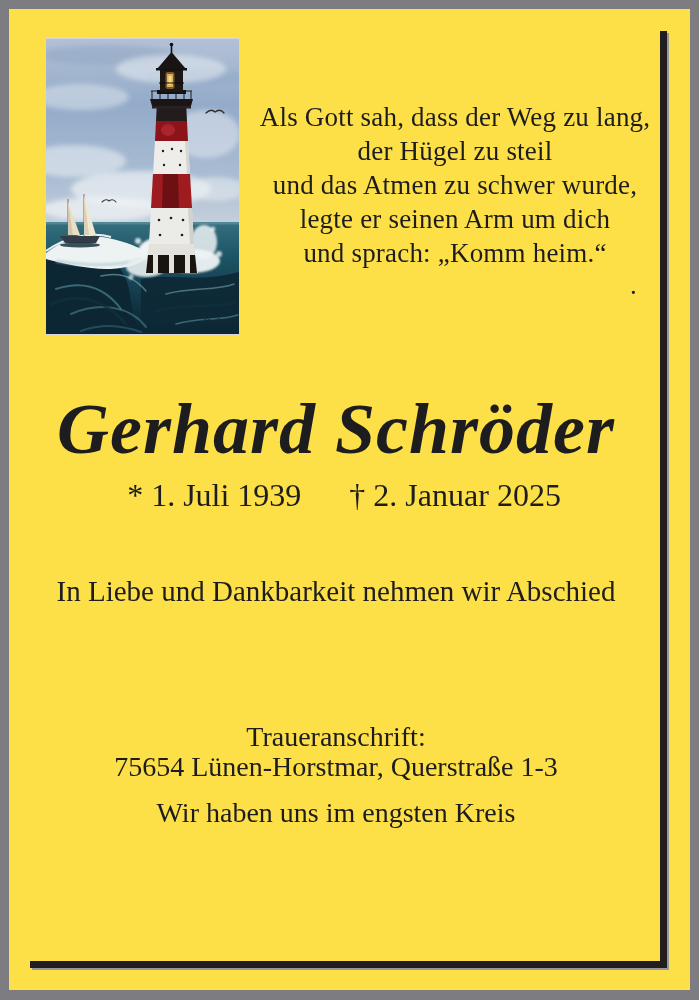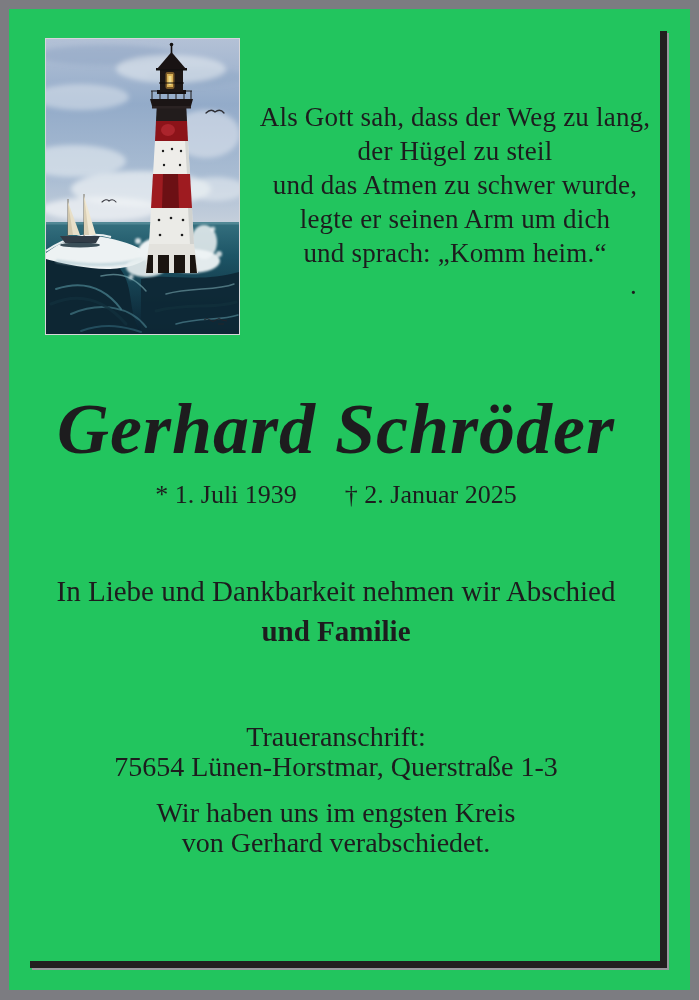--- a/index.html
+++ b/index.html
@@ -13,7 +13,7 @@
   .page{
     position:relative;
     width:681px;height:981px;
-    background:#22c55e;
+    background:#fde047;
     color:#1d1c1e;
     overflow:hidden;
   }

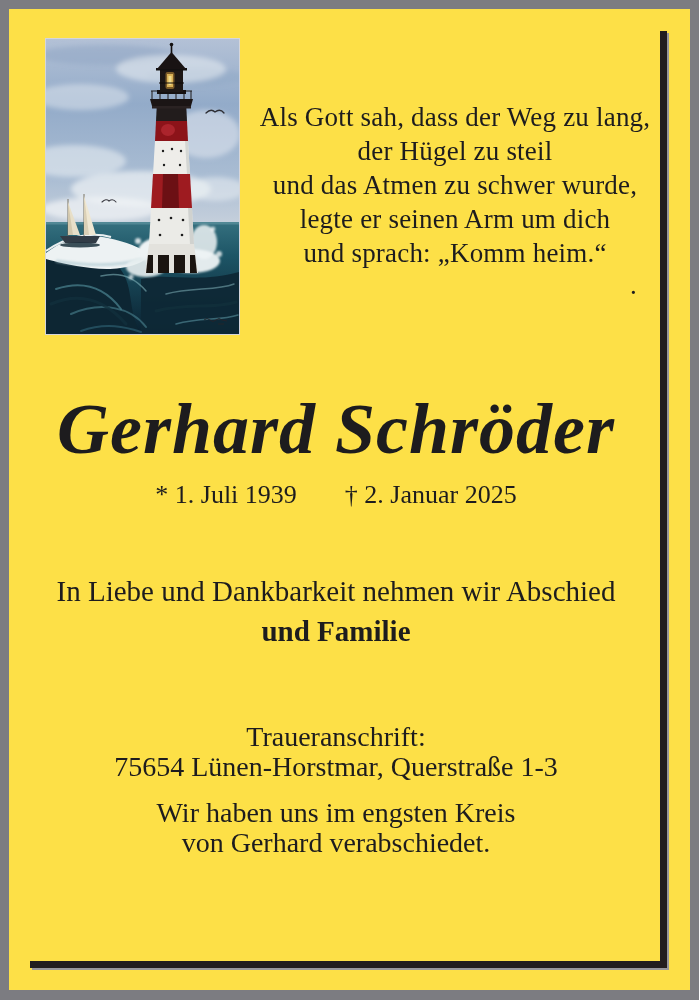--- a/index.html
+++ b/index.html
@@ -46,7 +46,7 @@
     font-style:italic;font-weight:bold;
     letter-spacing:1px;
   }
-  .dates{top:460px;font-size:26px;line-height:30px;}
+  .dates{top:460px;font-size:32px;line-height:30px;padding-left:8px;}
   .dates .gap{display:inline-block;width:48px;}
   .farewell{top:554px;font-size:29px;line-height:34px;}
   .mourners{top:593px;font-size:29px;line-height:37px;font-weight:bold;}

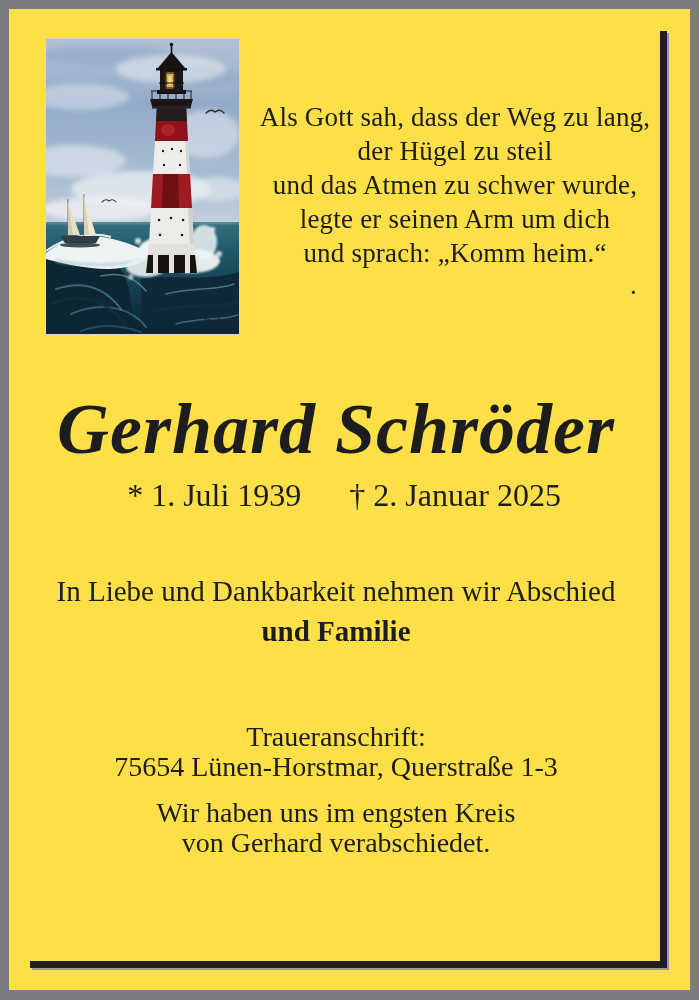--- a/index.html
+++ b/index.html
@@ -231,7 +231,6 @@
     <div class="content-block farewell">In Liebe und Dankbarkeit nehmen wir Abschied</div>
 
     <div class="content-block mourners">
-      <div>und Familie</div>
     </div>
 
     <div class="content-block address">

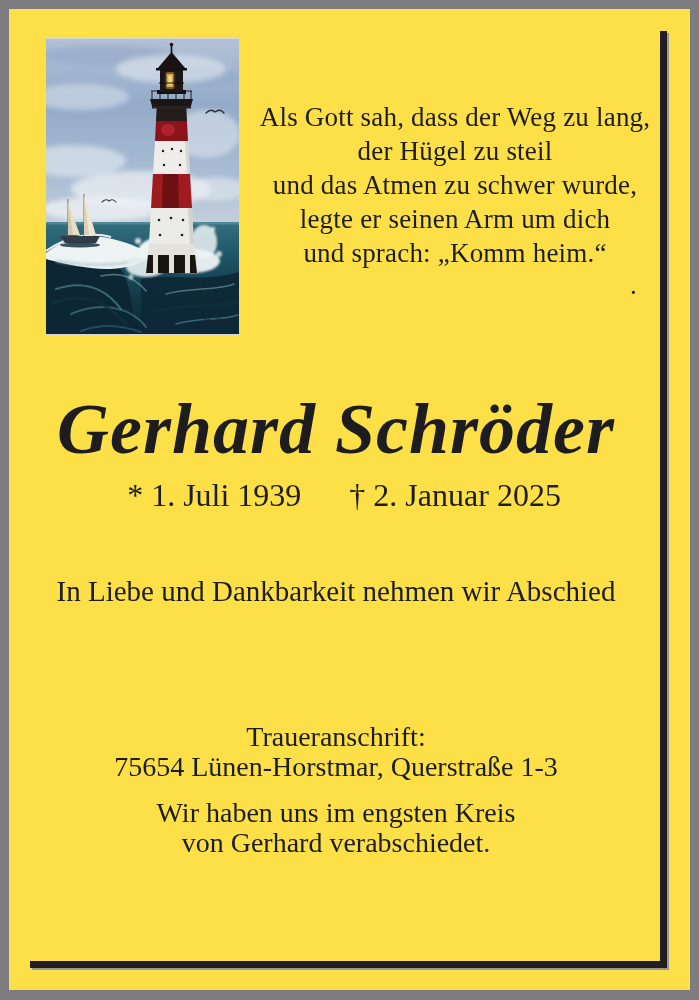--- a/index.html
+++ b/index.html
@@ -240,7 +240,6 @@
 
     <div class="content-block closing">
       <div>Wir haben uns im engsten Kreis</div>
-      <div>von Gerhard verabschiedet.</div>
     </div>
 
   </div>

